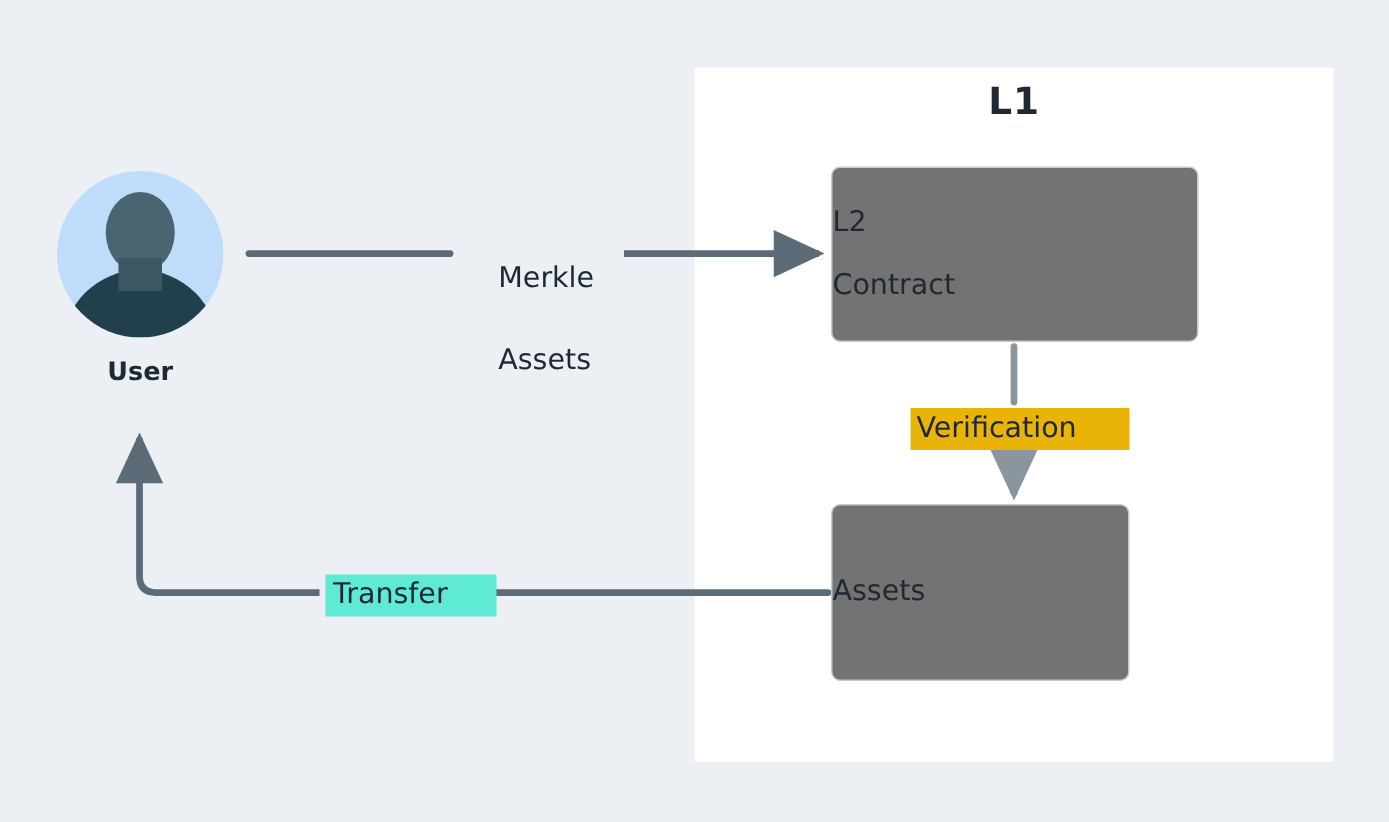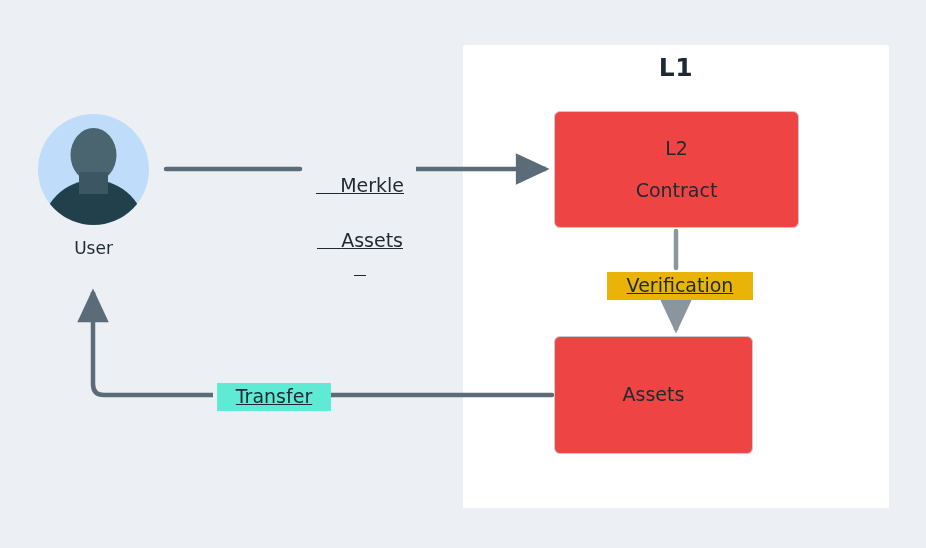--- a/index.html
+++ b/index.html
@@ -42,13 +42,12 @@
   
   .node-box {
     position: absolute;
-    background: #ef4444;
+    background: #737373;
     border: 1.4px solid #c4cace;
     border-radius: 6px;
     box-sizing: border-box;
     display: flex;
     flex-direction: column;
-    align-items: center;
     justify-content: center;
     color: #1f2933;
     font-size: 19px;

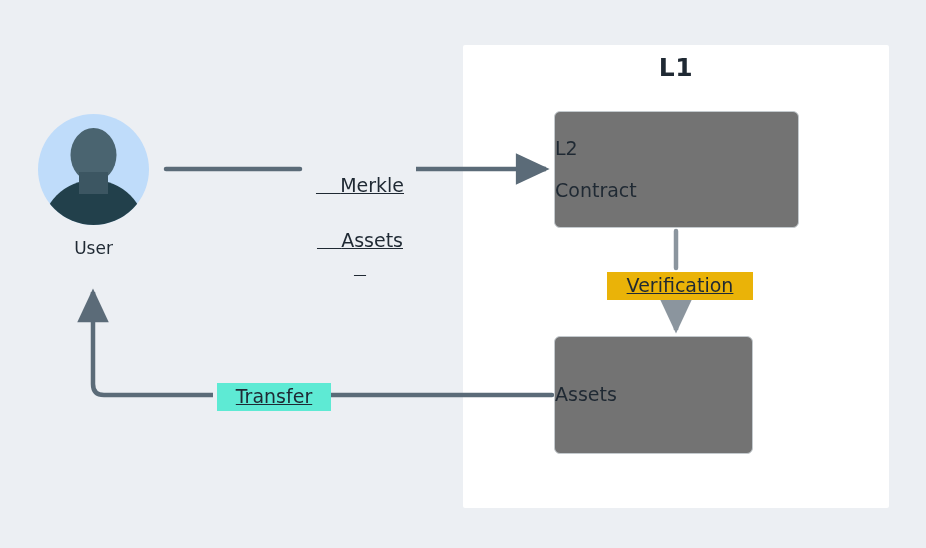--- a/index.html
+++ b/index.html
@@ -100,9 +100,7 @@
     color: #1f2933;
     font-size: 19px;
     line-height: 1.45;
-    text-align: center;
     white-space: pre;
-    text-decoration: underline;
   }
   #label-merkle-proof {
     left: 304px;

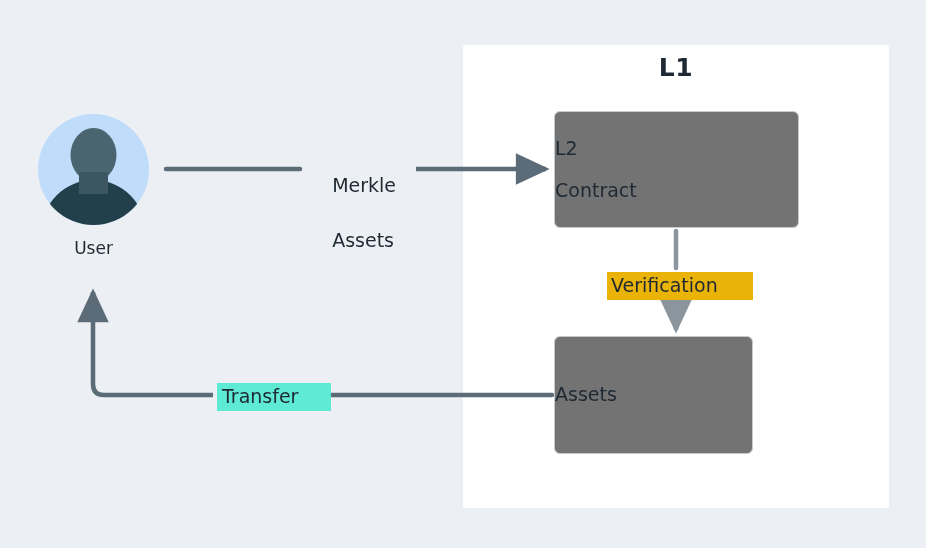--- a/index.html
+++ b/index.html
@@ -91,7 +91,7 @@
     width: 111px;
     text-align: center;
     font-size: 17px;
-    font-weight: normal;
+    font-weight: bold;
     color: #1f2933;
   }
   

